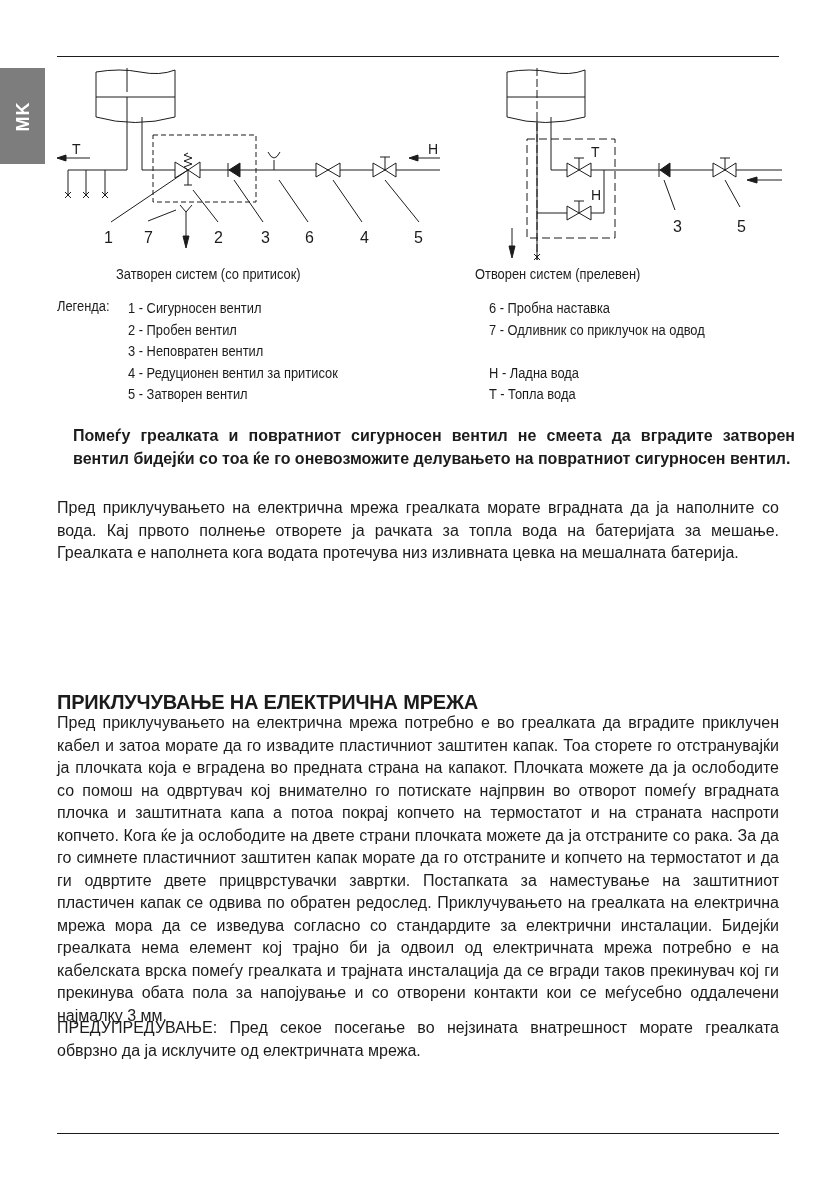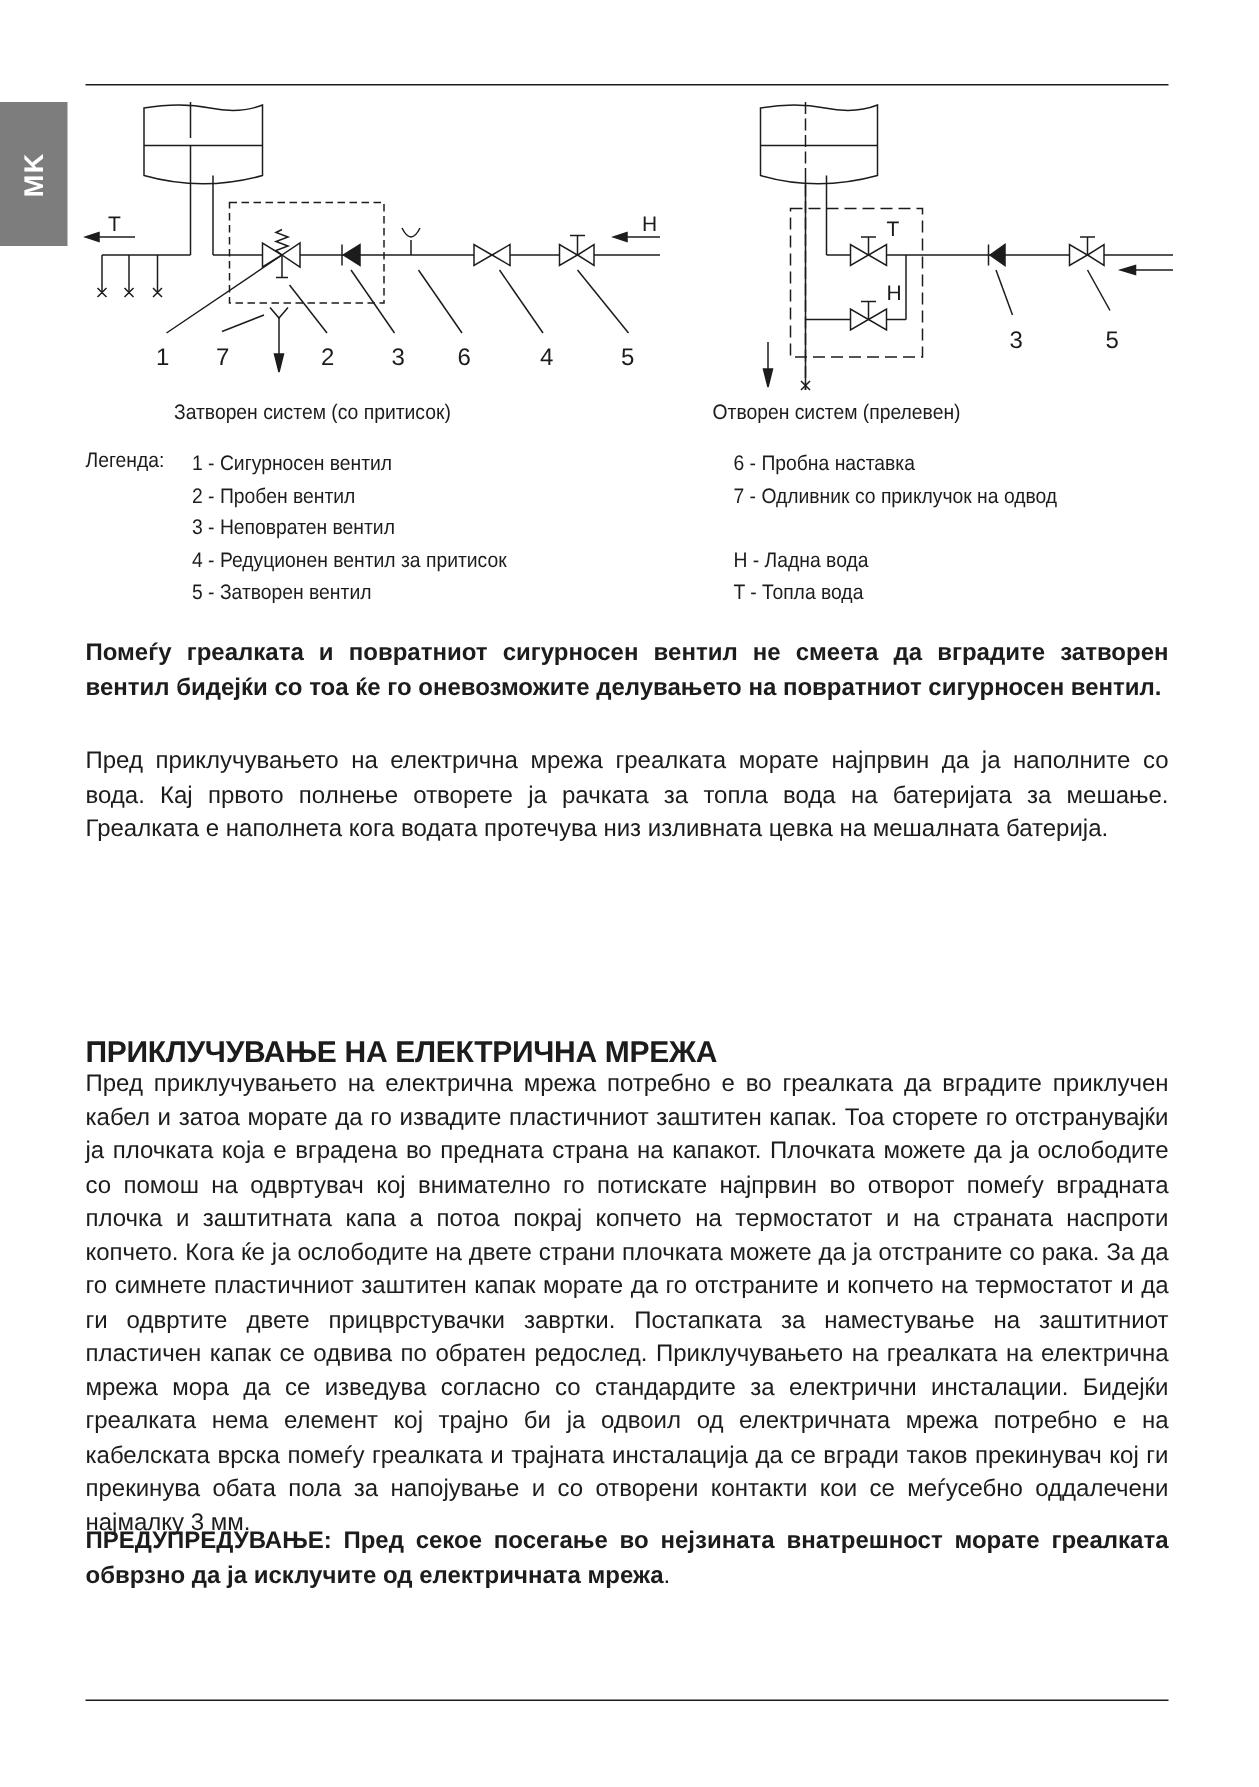--- a/index.html
+++ b/index.html
@@ -28,7 +28,7 @@
   .text { position: absolute; left: 57px; width: 722px; font-size: 16px; line-height: 22.5px; text-align: justify; }
   .text p { margin: 0; }
   .bold { font-weight: bold; margin-top: 14px; }
-  .warn1 { top: 425px; font-weight: bold; font-size: 16px; }
+  .warn1 { top: 425px; font-weight: bold; font-size: 16px; margin-left: 16px; }
   .para1 { top: 497px; }
   .heading { position: absolute; left: 57px; top: 691px; font-size: 20px; font-weight: bold; letter-spacing: -0.2px; }
   .para2 { top: 712px; }

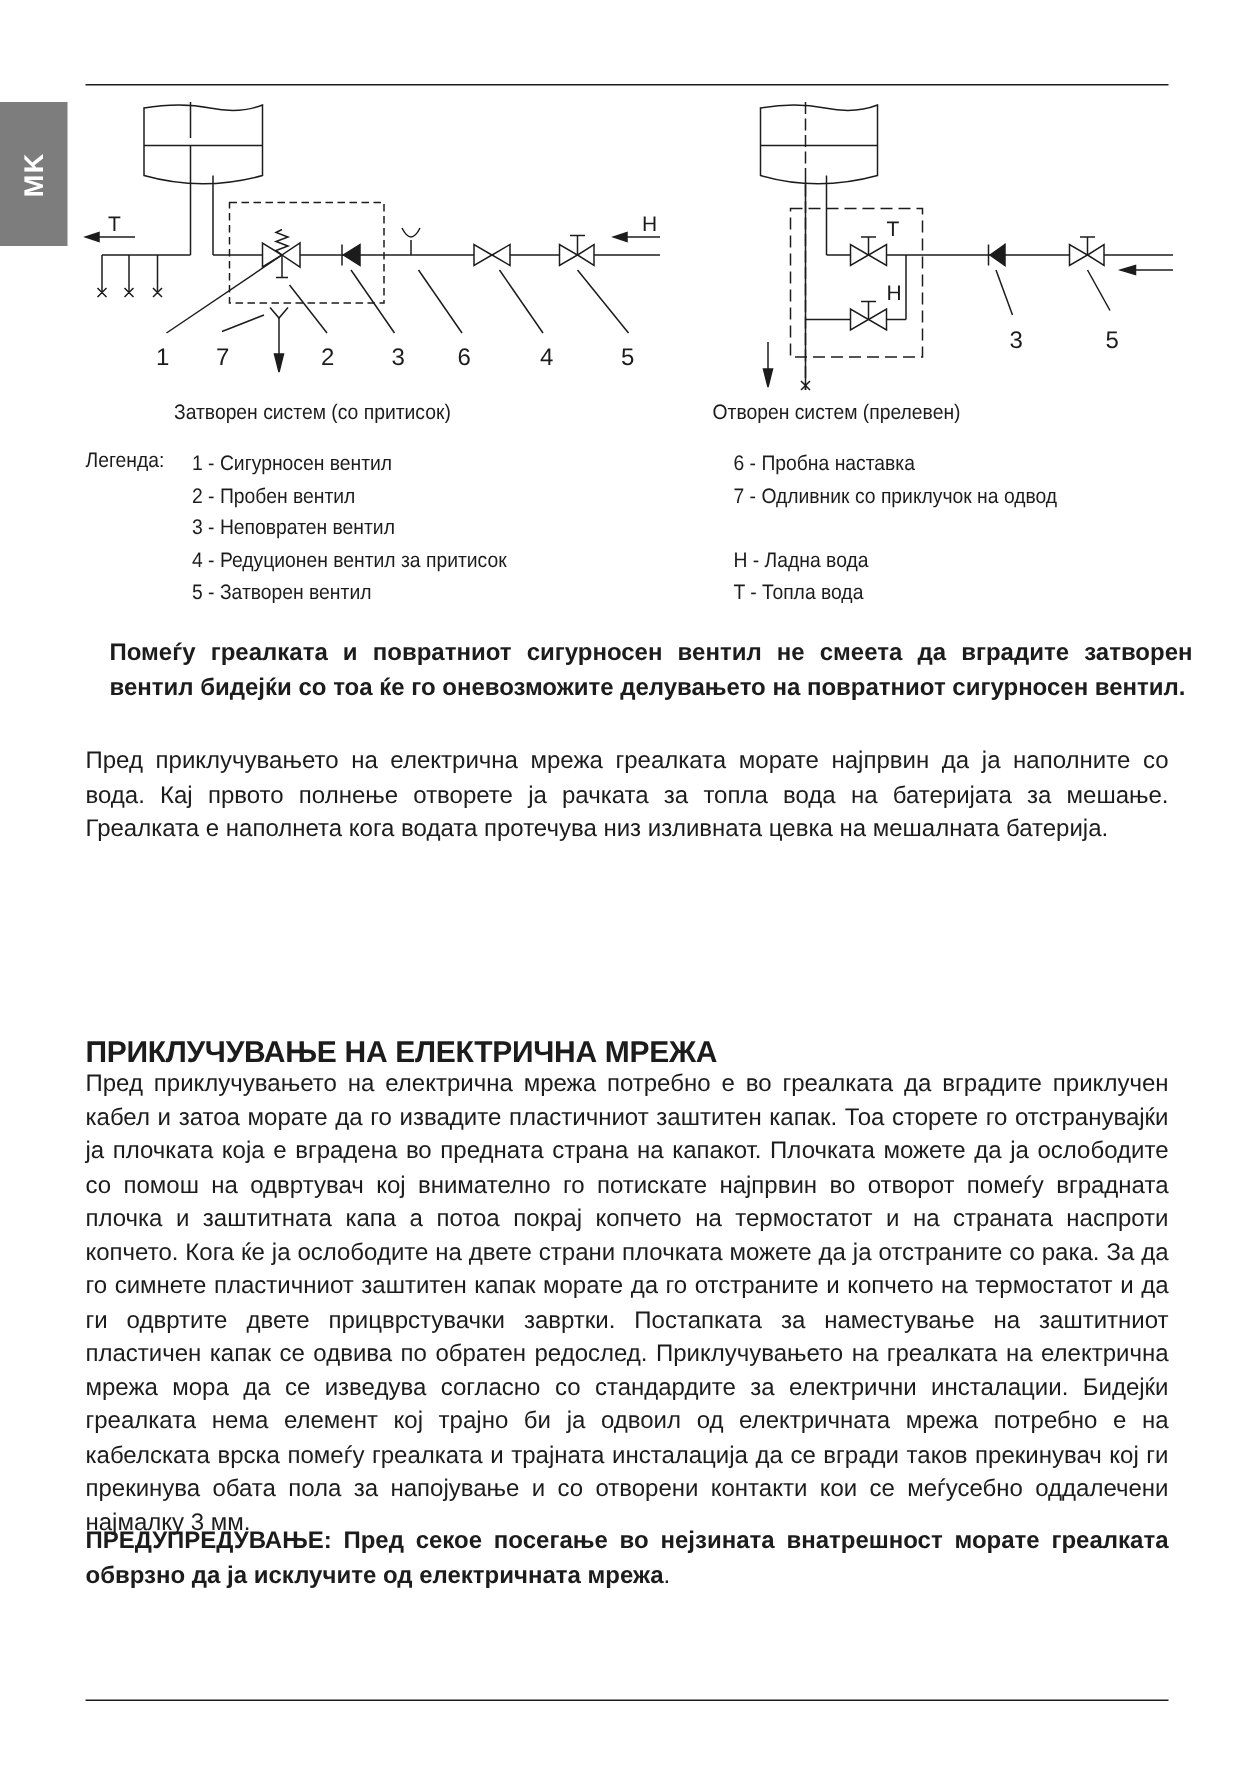--- a/index.html
+++ b/index.html
@@ -177,7 +177,7 @@
 <div class="text warn1">Помеѓу греалката и повратниот сигурносен вентил не смеета да вградите затворен вентил бидејќи со тоа ќе го оневозможите делувањето на повратниот сигурносен вентил.</div>
 
 <div class="text para1">
-  <p>Пред приклучувањето на електрична мрежа греалката морате најпрвин да ја наполните со вода. Кај првото полнење отворете ја рачката за топла вода на батеријата за мешање. Греалката е наполнета кога водата протечува низ изливната цевка на мешалната батерија.</p>
+  <p>Пред приклучувањето на електрична мрежа греалката морате вградната да ја наполните со вода. Кај првото полнење отворете ја рачката за топла вода на батеријата за мешање. Греалката е наполнета кога водата протечува низ изливната цевка на мешалната батерија.</p>
 </div>
 
 <div class="heading">ПРИКЛУЧУВАЊЕ НА ЕЛЕКТРИЧНА МРЕЖА</div>

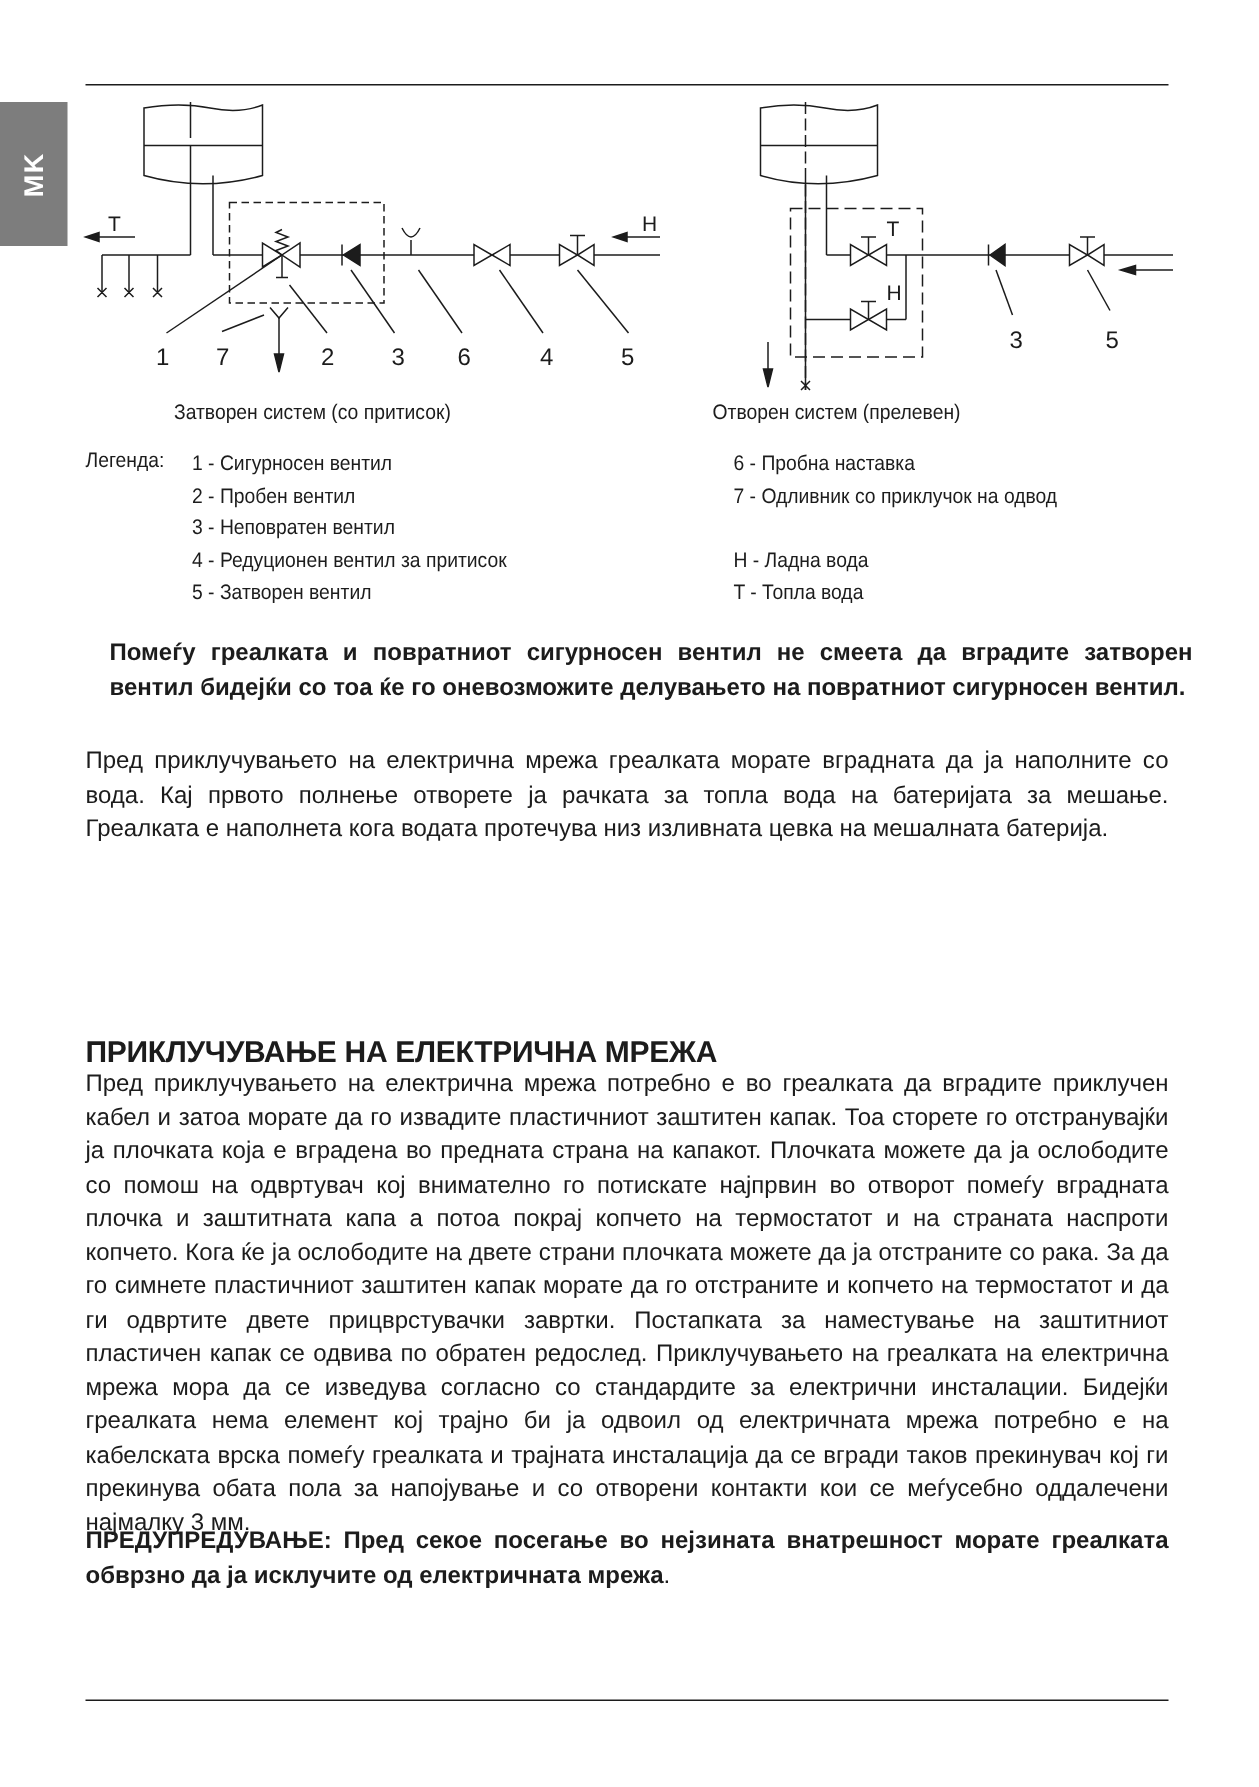--- a/index.html
+++ b/index.html
@@ -27,7 +27,7 @@
   .legend .gap { height: 21.5px; }
   .text { position: absolute; left: 57px; width: 722px; font-size: 16px; line-height: 22.5px; text-align: justify; }
   .text p { margin: 0; }
-  .bold { font-weight: bold; margin-top: 14px; }
+  .bold { font-weight: normal; margin-top: 14px; }
   .warn1 { top: 425px; font-weight: bold; font-size: 16px; margin-left: 16px; }
   .para1 { top: 497px; }
   .heading { position: absolute; left: 57px; top: 691px; font-size: 20px; font-weight: bold; letter-spacing: -0.2px; }

